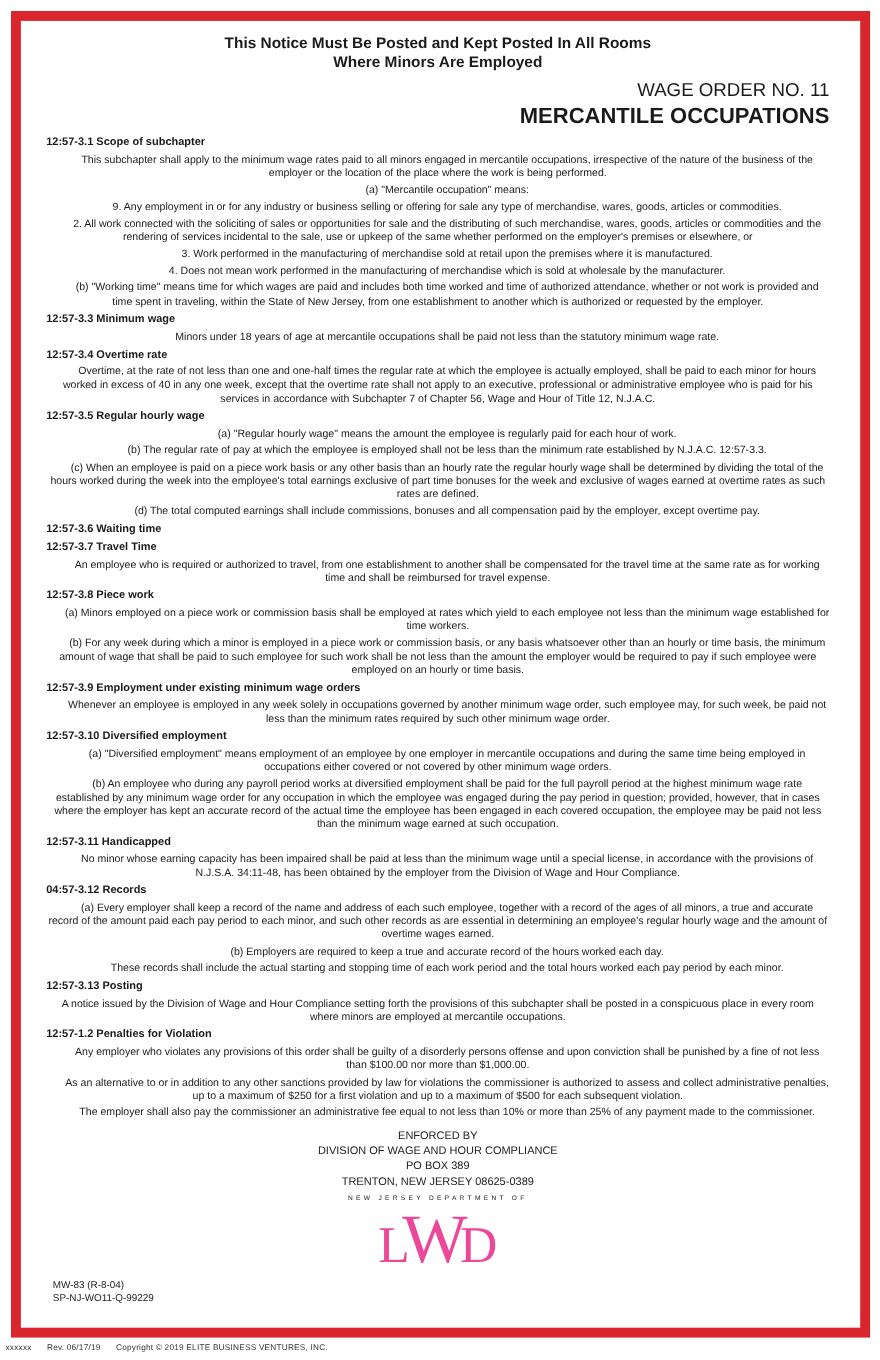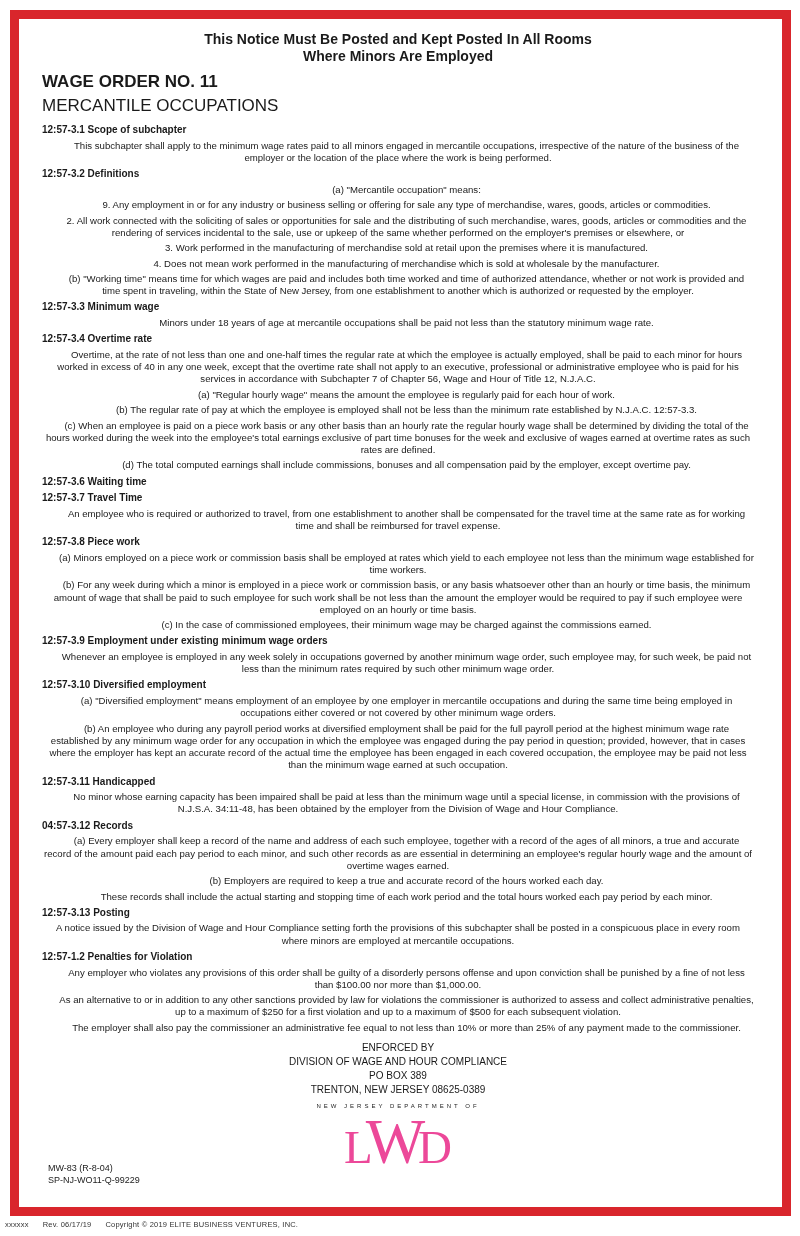--- a/index.html
+++ b/index.html
@@ -14,7 +14,7 @@
   }
   .content{padding:12px 28px 0 23px;}
   .notice{ text-align:center;font-weight:bold;font-size:14px;line-height:17px;margin:0;}
-  .main-title{text-align:left;font-weight:bold;font-size:17px;line-height:20px;margin:7px 0 0 0;}
+  .main-title{text-align:right;font-weight:normal;font-size:17px;line-height:20px;margin:7px 0 0 0;}
   .sub-title{text-align:left;font-weight:normal;font-size:17px;line-height:20px;margin:4px 0 0 0;}
   .doc-body{margin-top:8px;}
   .sec-heading{font-size:10px;font-weight:bold;line-height:12.5px;margin:4px 0 0 0;}

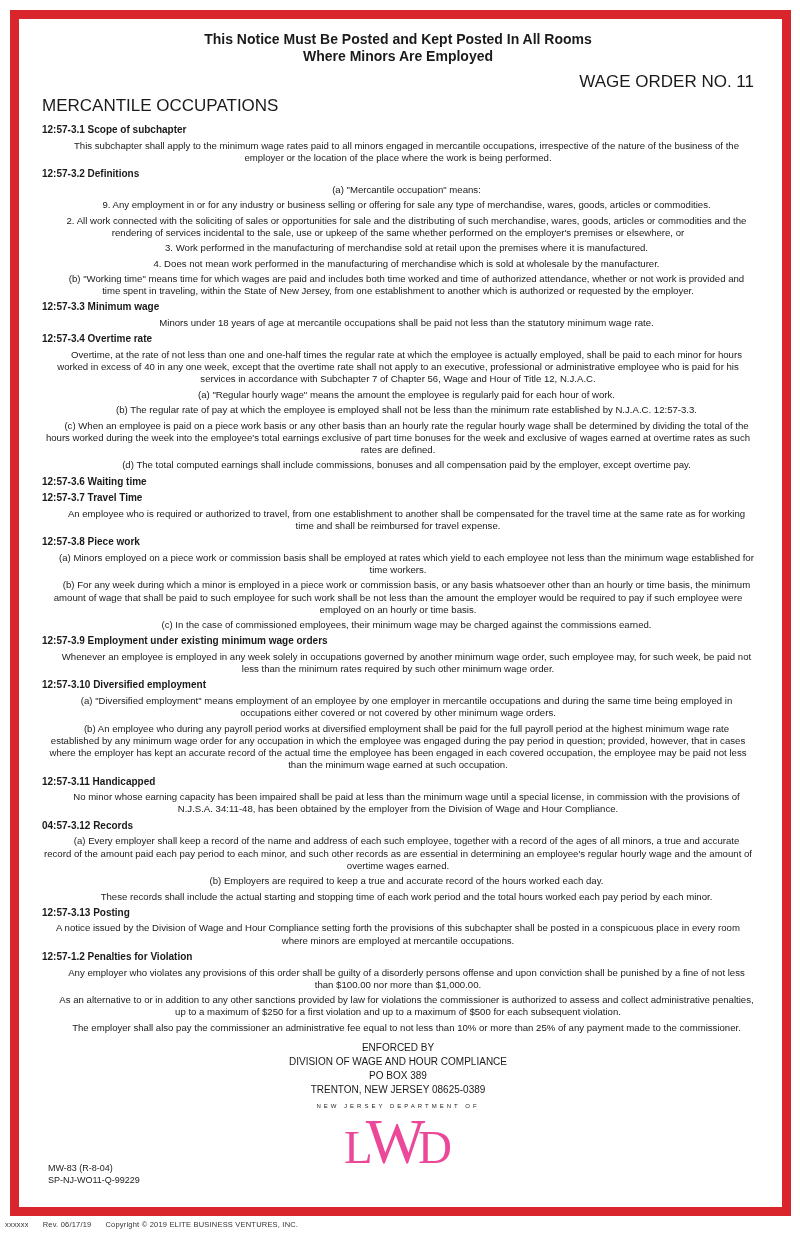--- a/index.html
+++ b/index.html
@@ -15,7 +15,7 @@
   .content{padding:12px 28px 0 23px;}
   .notice{ text-align:center;font-weight:bold;font-size:14px;line-height:17px;margin:0;}
   .main-title{text-align:right;font-weight:normal;font-size:17px;line-height:20px;margin:7px 0 0 0;}
-  .sub-title{text-align:left;font-weight:normal;font-size:17px;line-height:20px;margin:4px 0 0 0;}
+  .sub-title{text-align:right;font-weight:bold;font-size:20px;line-height:20px;margin:4px 0 0 0;}
   .doc-body{margin-top:8px;}
   .sec-heading{font-size:10px;font-weight:bold;line-height:12.5px;margin:4px 0 0 0;}
   .para{font-size:9.6px;line-height:12.2px;margin:3.2px 0 0 0;text-indent:17px;text-align:center;}

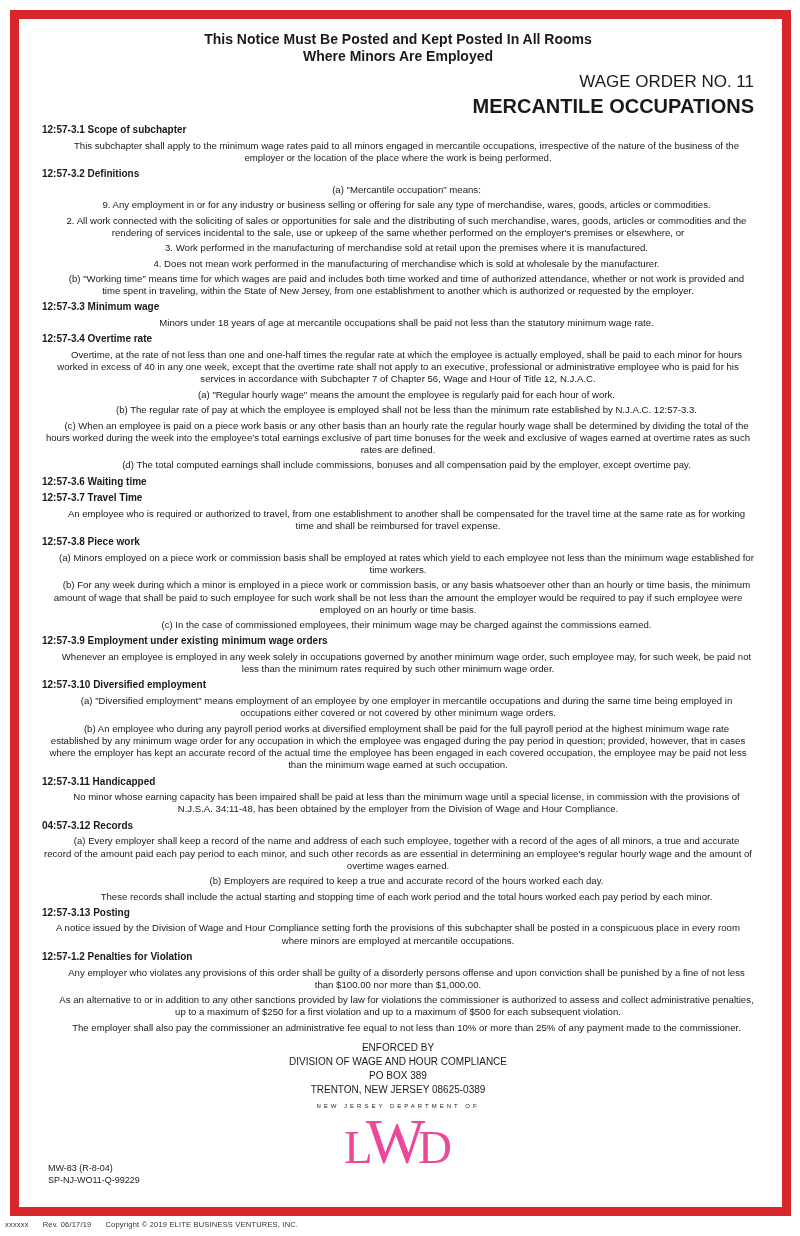--- a/index.html
+++ b/index.html
@@ -51,7 +51,6 @@
       <main class="doc-body">
           <h2 class="sec-heading">12:57-3.1 Scope of subchapter</h2>
           <p class="para">This subchapter shall apply to the minimum wage rates paid to all minors engaged in mercantile occupations, irrespective of the nature of the business of the employer or the location of the place where the work is being performed.</p>
-          <h2 class="sec-heading">12:57-3.2 Definitions</h2>
           <p class="para">(a) "Mercantile occupation" means:</p>
           <p class="para">9. Any employment in or for any industry or business selling or offering for sale any type of merchandise, wares, goods, articles or commodities.</p>
           <p class="para">2. All work connected with the soliciting of sales or opportunities for sale and the distributing of such merchandise, wares, goods, articles or commodities and the rendering of services incidental to the sale, use or upkeep of the same whether performed on the employer's premises or elsewhere, or</p>

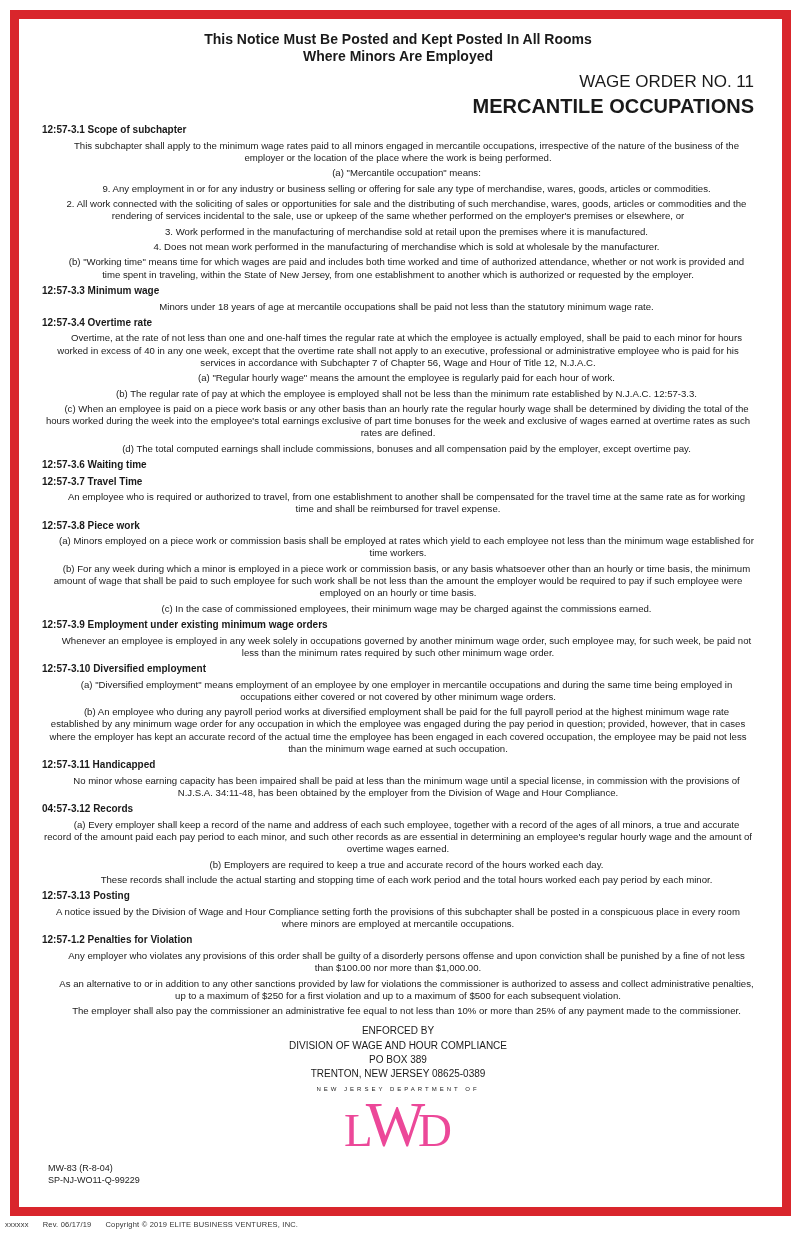--- a/index.html
+++ b/index.html
@@ -61,6 +61,7 @@
           <p class="para">Minors under 18 years of age at mercantile occupations shall be paid not less than the statutory minimum wage rate.</p>
           <h2 class="sec-heading">12:57-3.4 Overtime rate</h2>
           <p class="para">Overtime, at the rate of not less than one and one-half times the regular rate at which the employee is actually employed, shall be paid to each minor for hours worked in excess of 40 in any one week, except that the overtime rate shall not apply to an executive, professional or administrative employee who is paid for his services in accordance with Subchapter 7 of Chapter 56, Wage and Hour of Title 12, N.J.A.C.</p>
+          <h2 class="sec-heading">12:57-3.5 Regular hourly wage</h2>
           <p class="para">(a) "Regular hourly wage" means the amount the employee is regularly paid for each hour of work.</p>
           <p class="para">(b) The regular rate of pay at which the employee is employed shall not be less than the minimum rate established by N.J.A.C. 12:57-3.3.</p>
           <p class="para">(c) When an employee is paid on a piece work basis or any other basis than an hourly rate the regular hourly wage shall be determined by dividing the total of the hours worked during the week into the employee's total earnings exclusive of part time bonuses for the week and exclusive of wages earned at overtime rates as such rates are defined.</p>

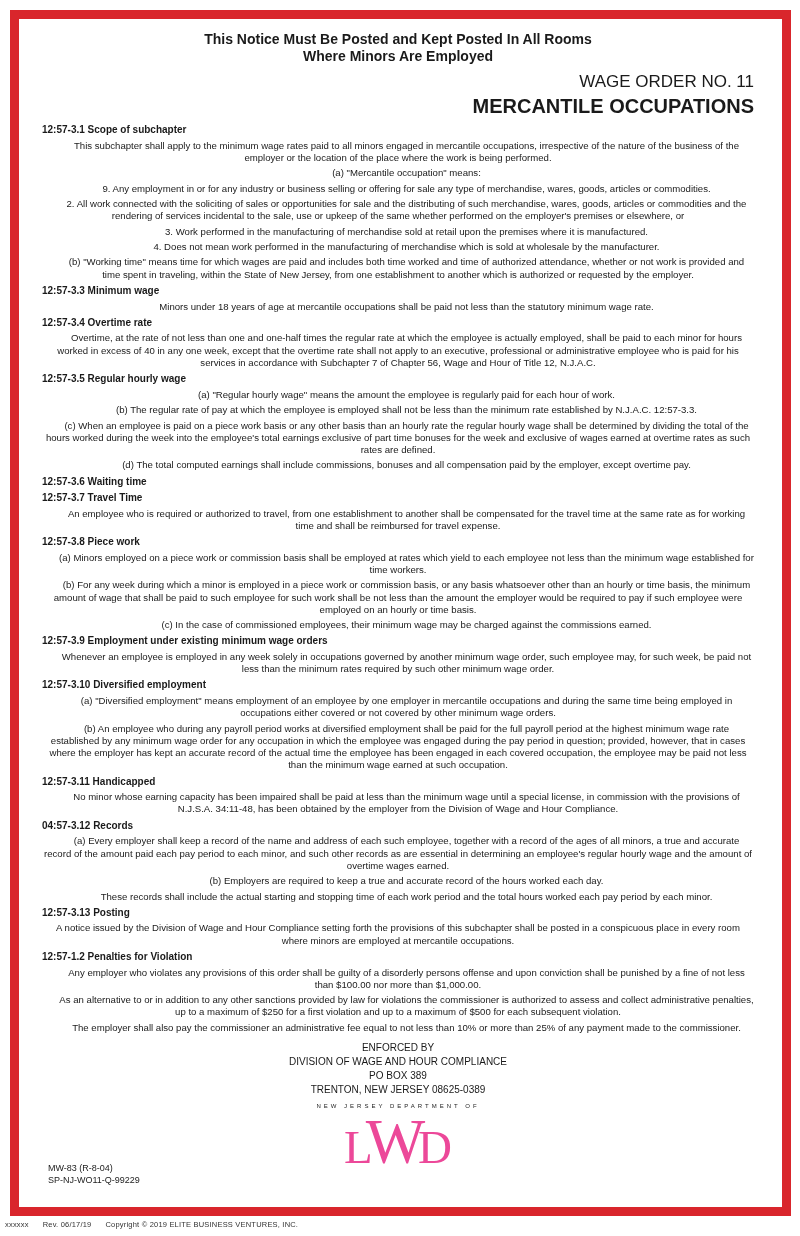--- a/index.html
+++ b/index.html
@@ -72,7 +72,6 @@
           <h2 class="sec-heading">12:57-3.8 Piece work</h2>
           <p class="para">(a) Minors employed on a piece work or commission basis shall be employed at rates which yield to each employee not less than the minimum wage established for time workers.</p>
           <p class="para">(b) For any week during which a minor is employed in a piece work or commission basis, or any basis whatsoever other than an hourly or time basis, the minimum amount of wage that shall be paid to such employee for such work shall be not less than the amount the employer would be required to pay if such employee were employed on an hourly or time basis.</p>
-          <p class="para">(c) In the case of commissioned employees, their minimum wage may be charged against the commissions earned.</p>
           <h2 class="sec-heading">12:57-3.9 Employment under existing minimum wage orders</h2>
           <p class="para">Whenever an employee is employed in any week solely in occupations governed by another minimum wage order, such employee may, for such week, be paid not less than the minimum rates required by such other minimum wage order.</p>
           <h2 class="sec-heading">12:57-3.10 Diversified employment</h2>

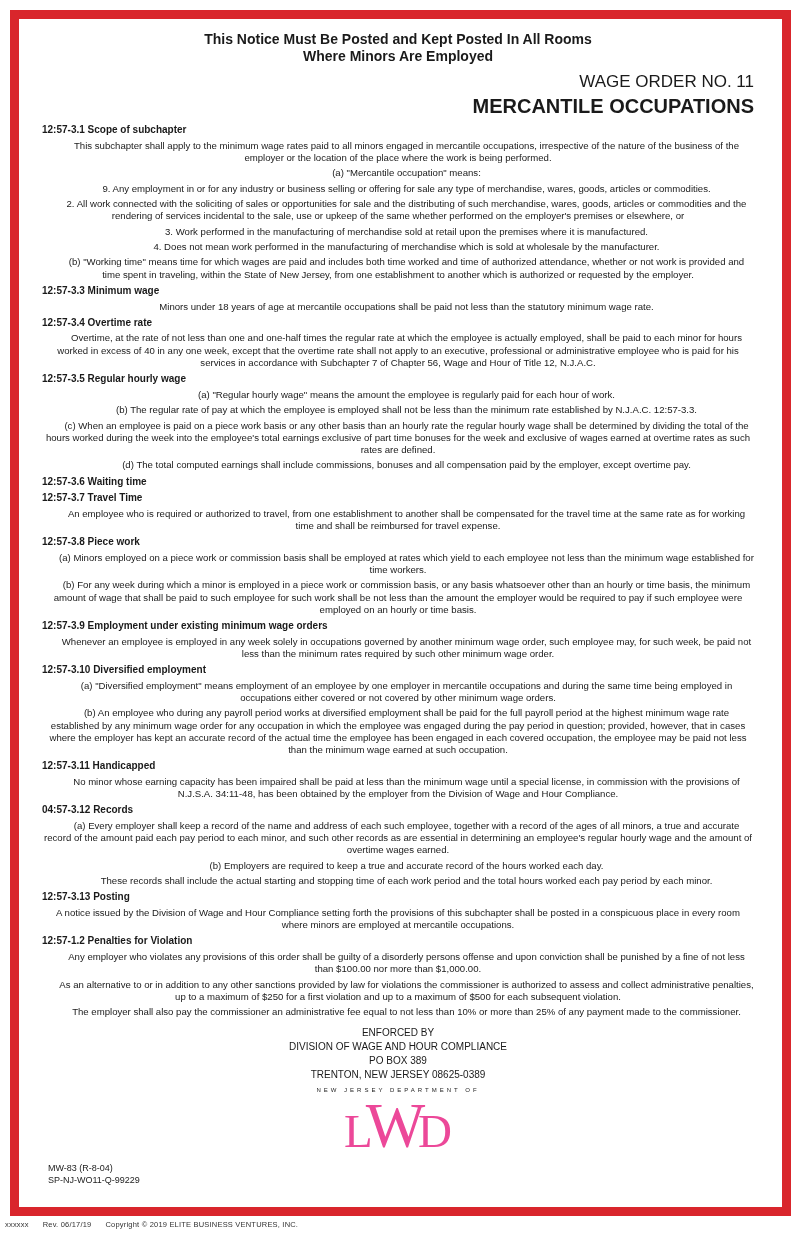--- a/index.html
+++ b/index.html
@@ -78,7 +78,7 @@
           <p class="para">(a) "Diversified employment" means employment of an employee by one employer in mercantile occupations and during the same time being employed in occupations either covered or not covered by other minimum wage orders.</p>
           <p class="para">(b) An employee who during any payroll period works at diversified employment shall be paid for the full payroll period at the highest minimum wage rate established by any minimum wage order for any occupation in which the employee was engaged during the pay period in question; provided, however, that in cases where the employer has kept an accurate record of the actual time the employee has been engaged in each covered occupation, the employee may be paid not less than the minimum wage earned at such occupation.</p>
           <h2 class="sec-heading">12:57-3.11 Handicapped</h2>
-          <p class="para">No minor whose earning capacity has been impaired shall be paid at less than the minimum wage until a special license, in commission with the provisions of N.J.S.A. 34:11-48, has been obtained by the employer from the Division of Wage and Hour Compliance.</p>
+          <p class="para">No minor whose earning capacity has been impaired shall be paid at less than the minimum wage until a special license, in accordance with the provisions of N.J.S.A. 34:11-48, has been obtained by the employer from the Division of Wage and Hour Compliance.</p>
           <h2 class="sec-heading">04:57-3.12 Records</h2>
           <p class="para">(a) Every employer shall keep a record of the name and address of each such employee, together with a record of the ages of all minors, a true and accurate record of the amount paid each pay period to each minor, and such other records as are essential in determining an employee's regular hourly wage and the amount of overtime wages earned.</p>
           <p class="para">(b) Employers are required to keep a true and accurate record of the hours worked each day.</p>

